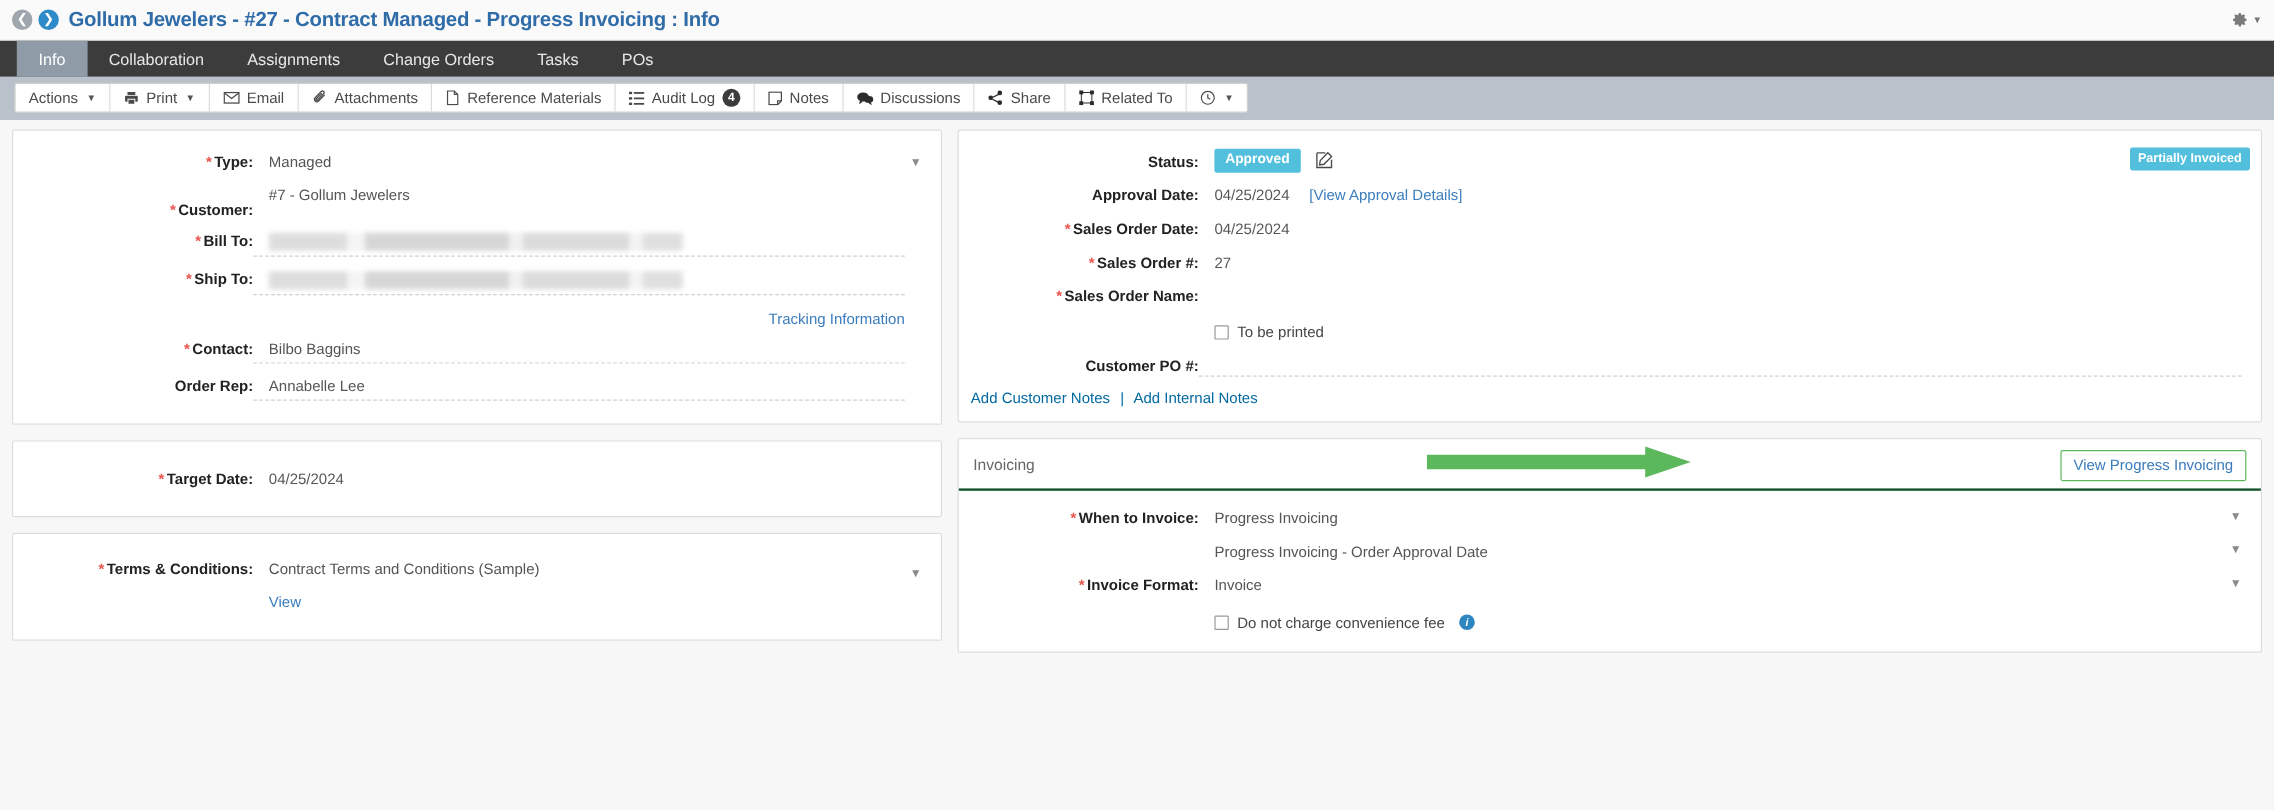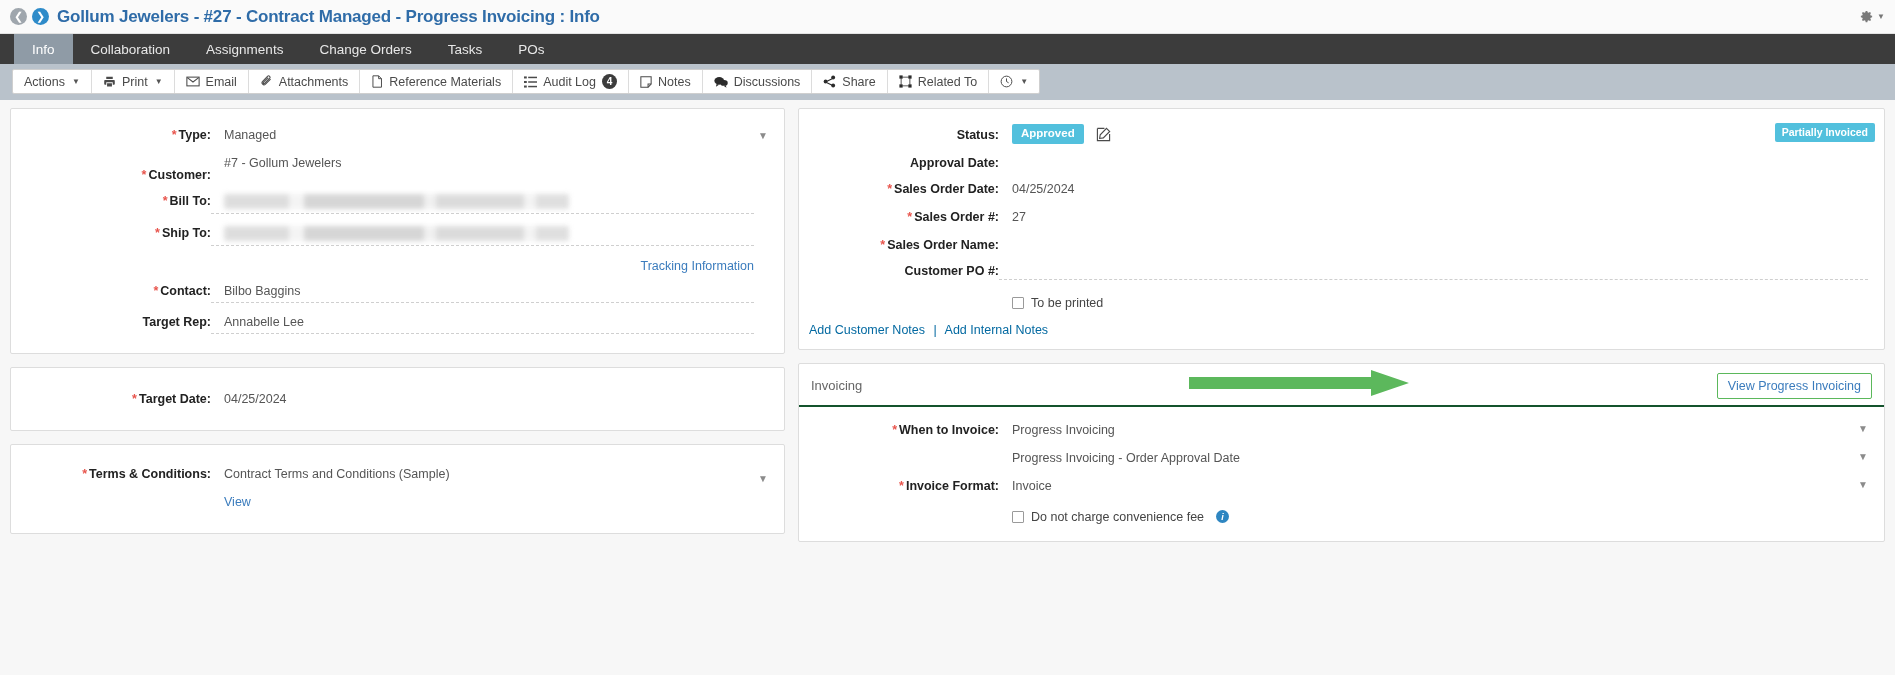--- a/index.html
+++ b/index.html
@@ -400,6 +400,10 @@
         <div class="flabel" style="width:200px;">
           <span>Approval Date:</span>
         </div>
+        <div class="fval">
+          <span>04/25/2024</span>
+          <span class="link" style="margin-left:13px;">[View Approval Details]</span>
+        </div>
       </div>
 
       <div class="frow">

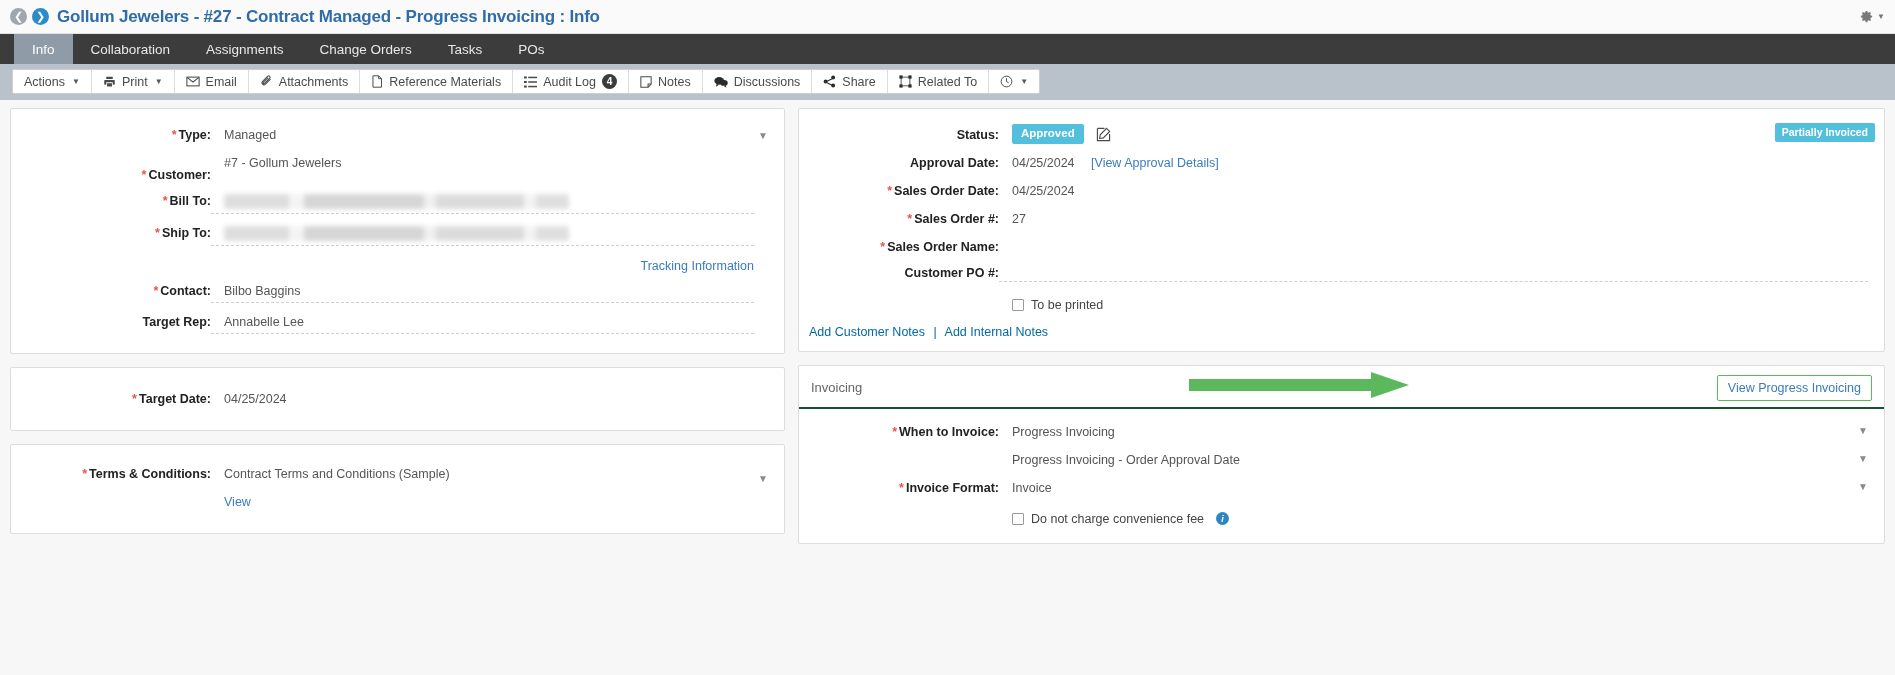--- a/index.html
+++ b/index.html
@@ -426,13 +426,6 @@
         </div>
       </div>
 
-      <div class="frow">
-        <div class="flabel" style="width:200px;">
-          <span>Customer PO #:</span>
-        </div>
-        <div class="fval underline"></div>
-      </div>
-
       <div class="frow" style="padding-top:9px;">
         <div style="width:200px;"></div>
         <div class="fval" style="padding-left:13px;">
@@ -441,6 +434,13 @@
             <span>To be printed</span>
           </span>
         </div>
+      </div>
+
+      <div class="frow">
+        <div class="flabel" style="width:200px;">
+          <span>Customer PO #:</span>
+        </div>
+        <div class="fval underline"></div>
       </div>
 
       <div class="notes-links">

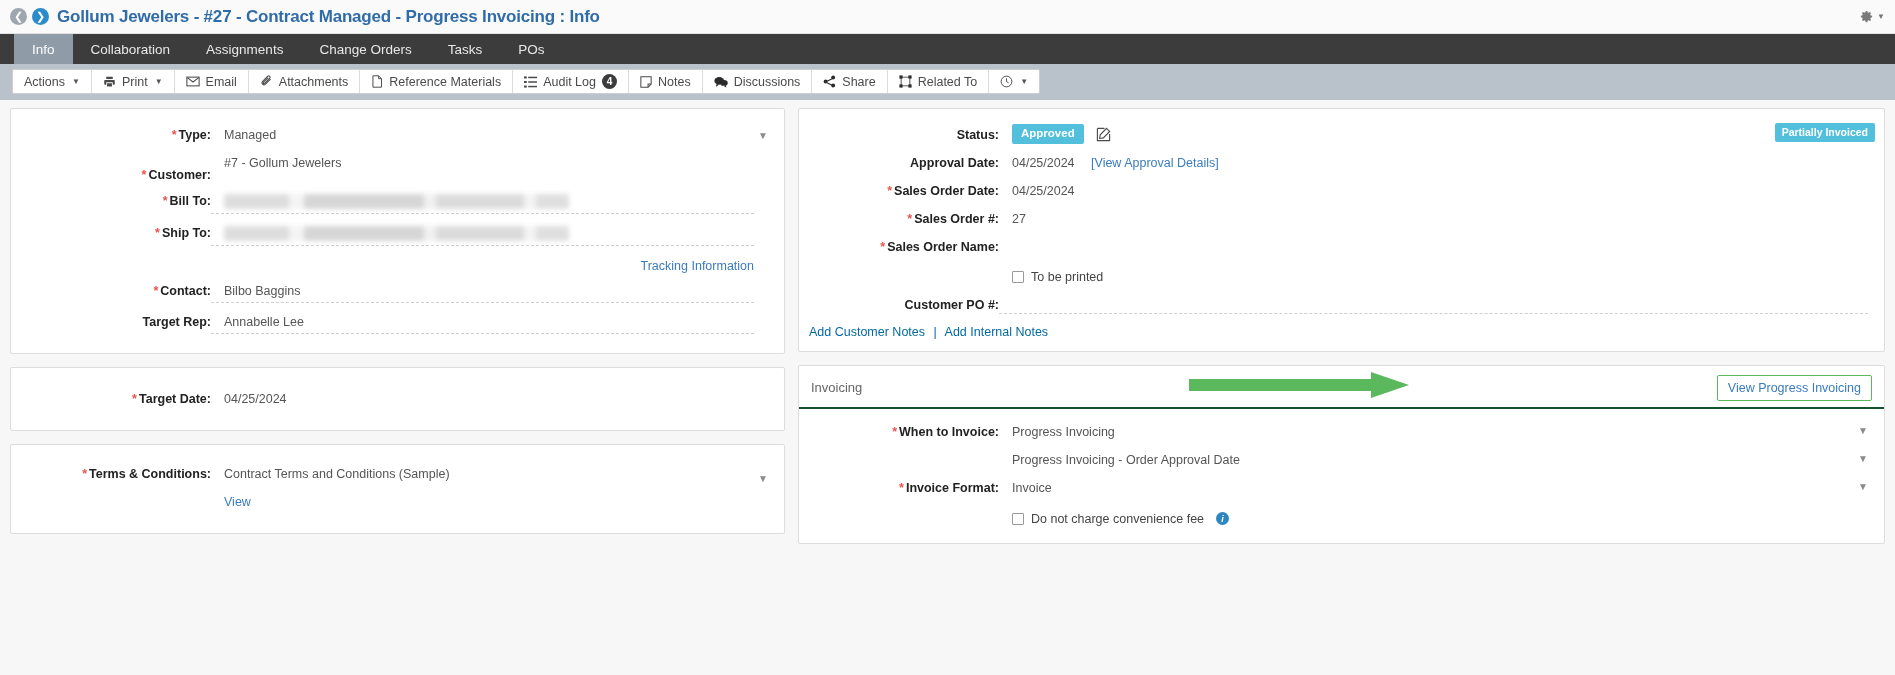--- a/index.html
+++ b/index.html
@@ -343,7 +343,7 @@
 
       <div class="frow">
         <div class="flabel" style="width:200px;">
-          <span>Target Rep:</span>
+          <span>Order Rep:</span>
         </div>
         <div class="fval underline">Annabelle Lee</div>
       </div>

